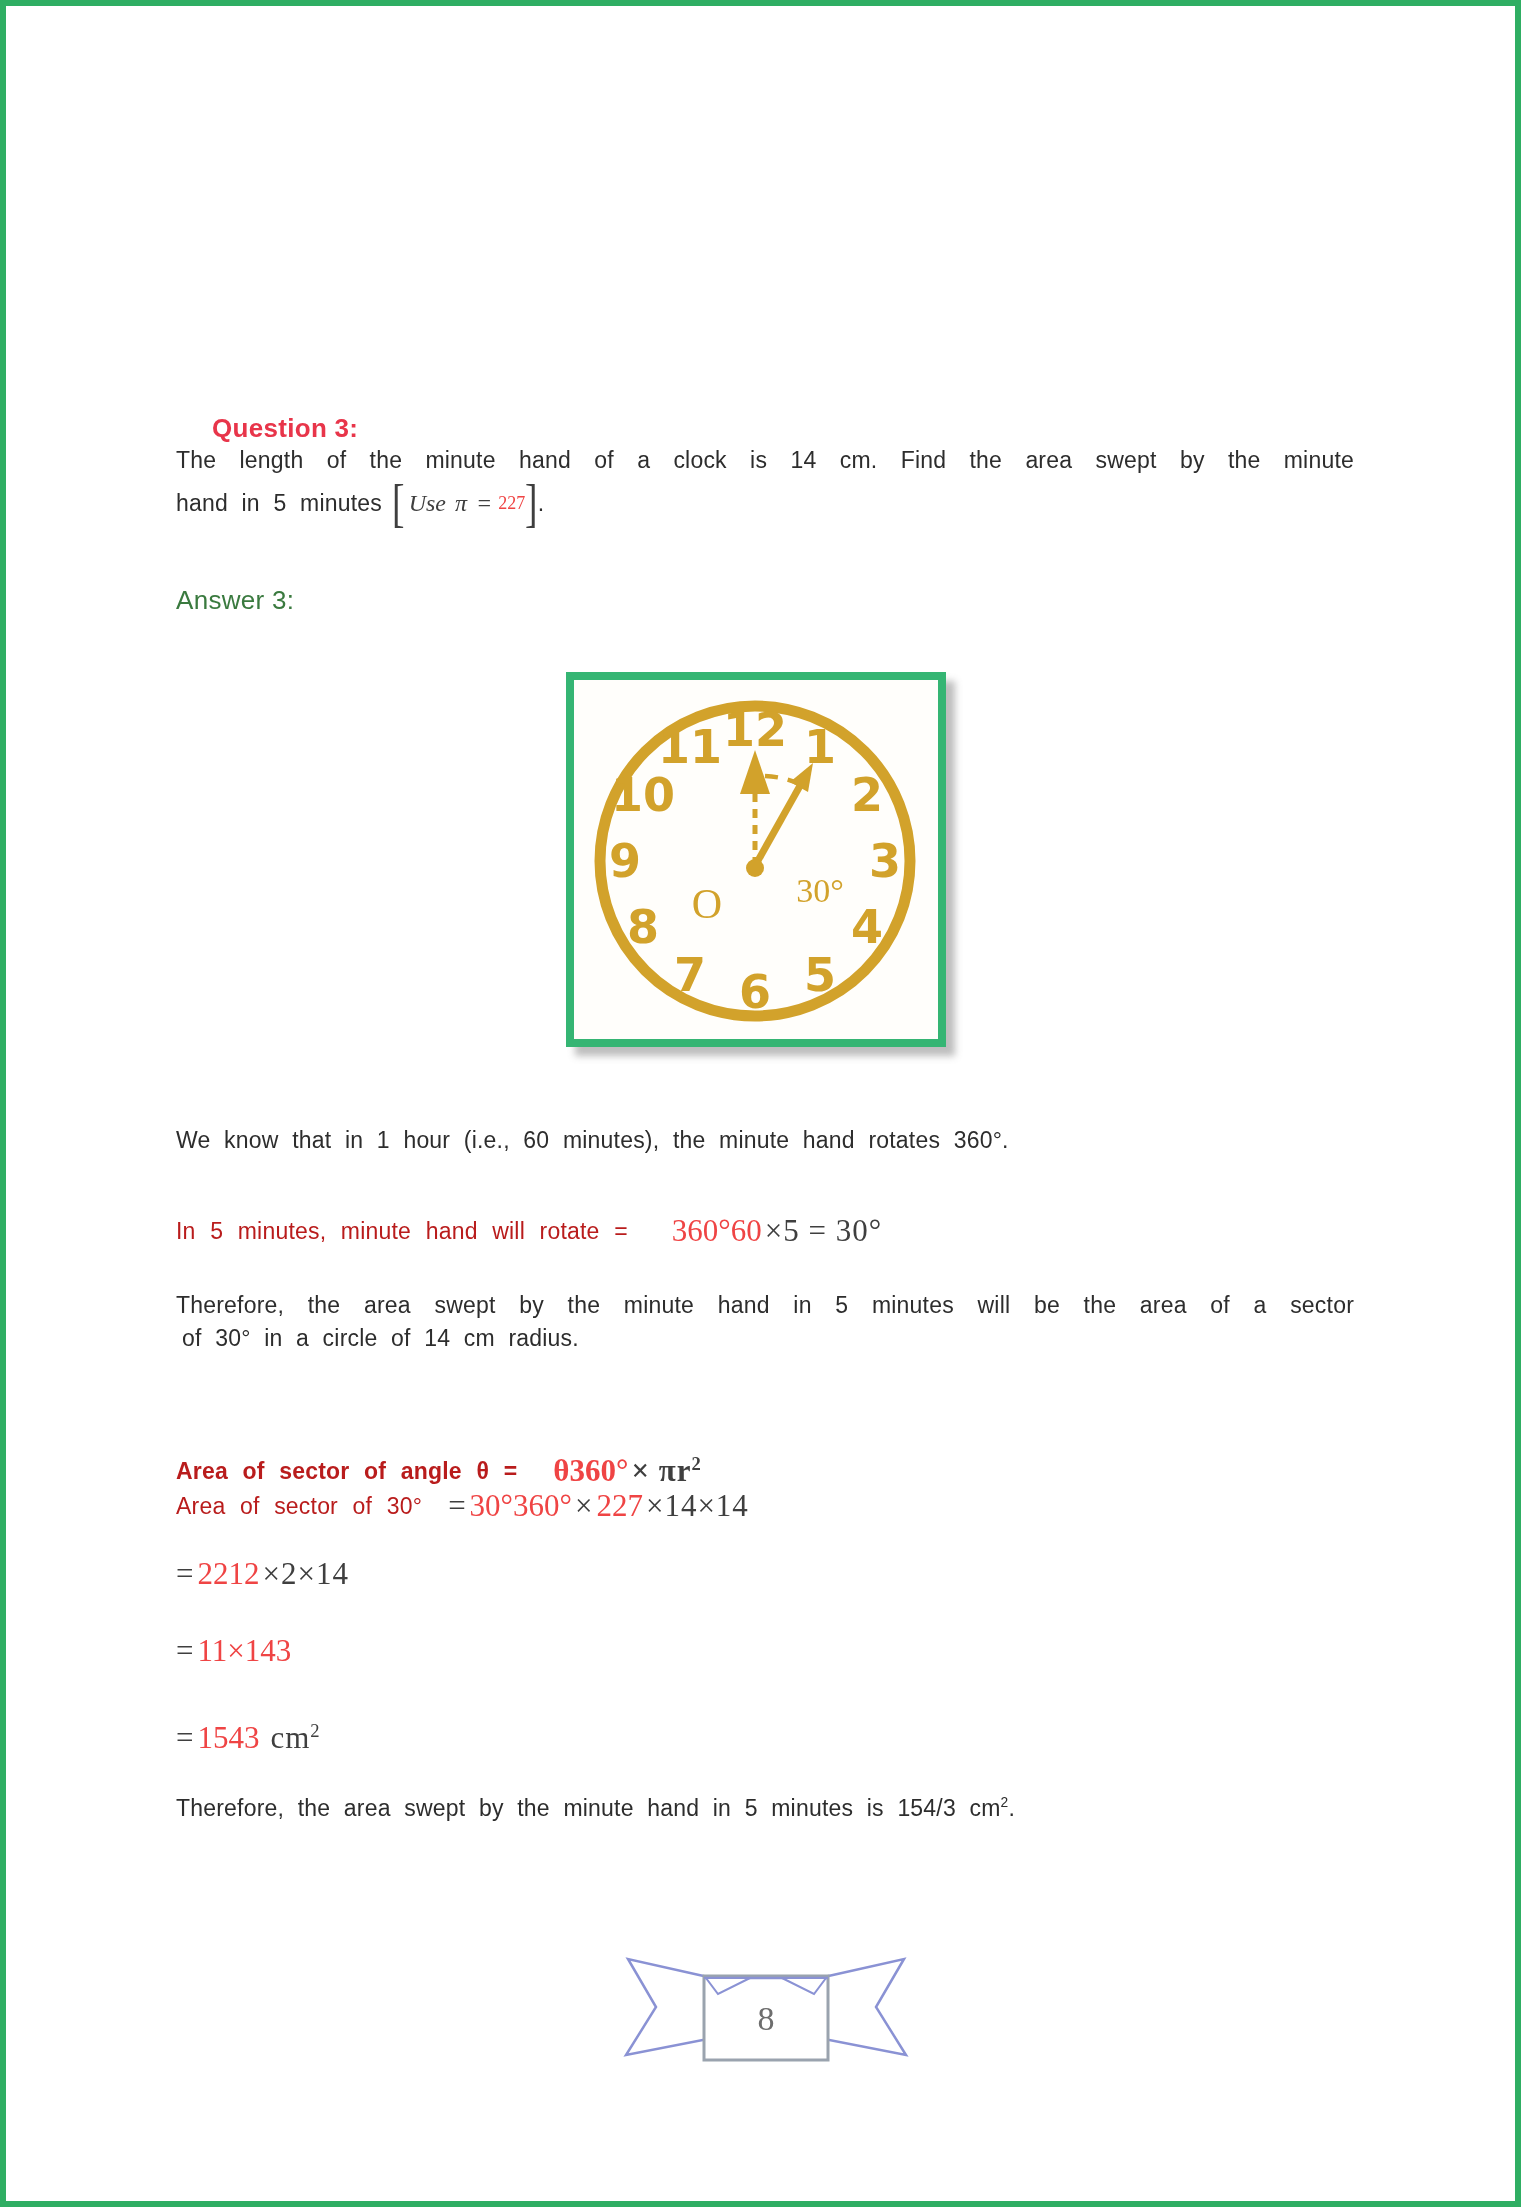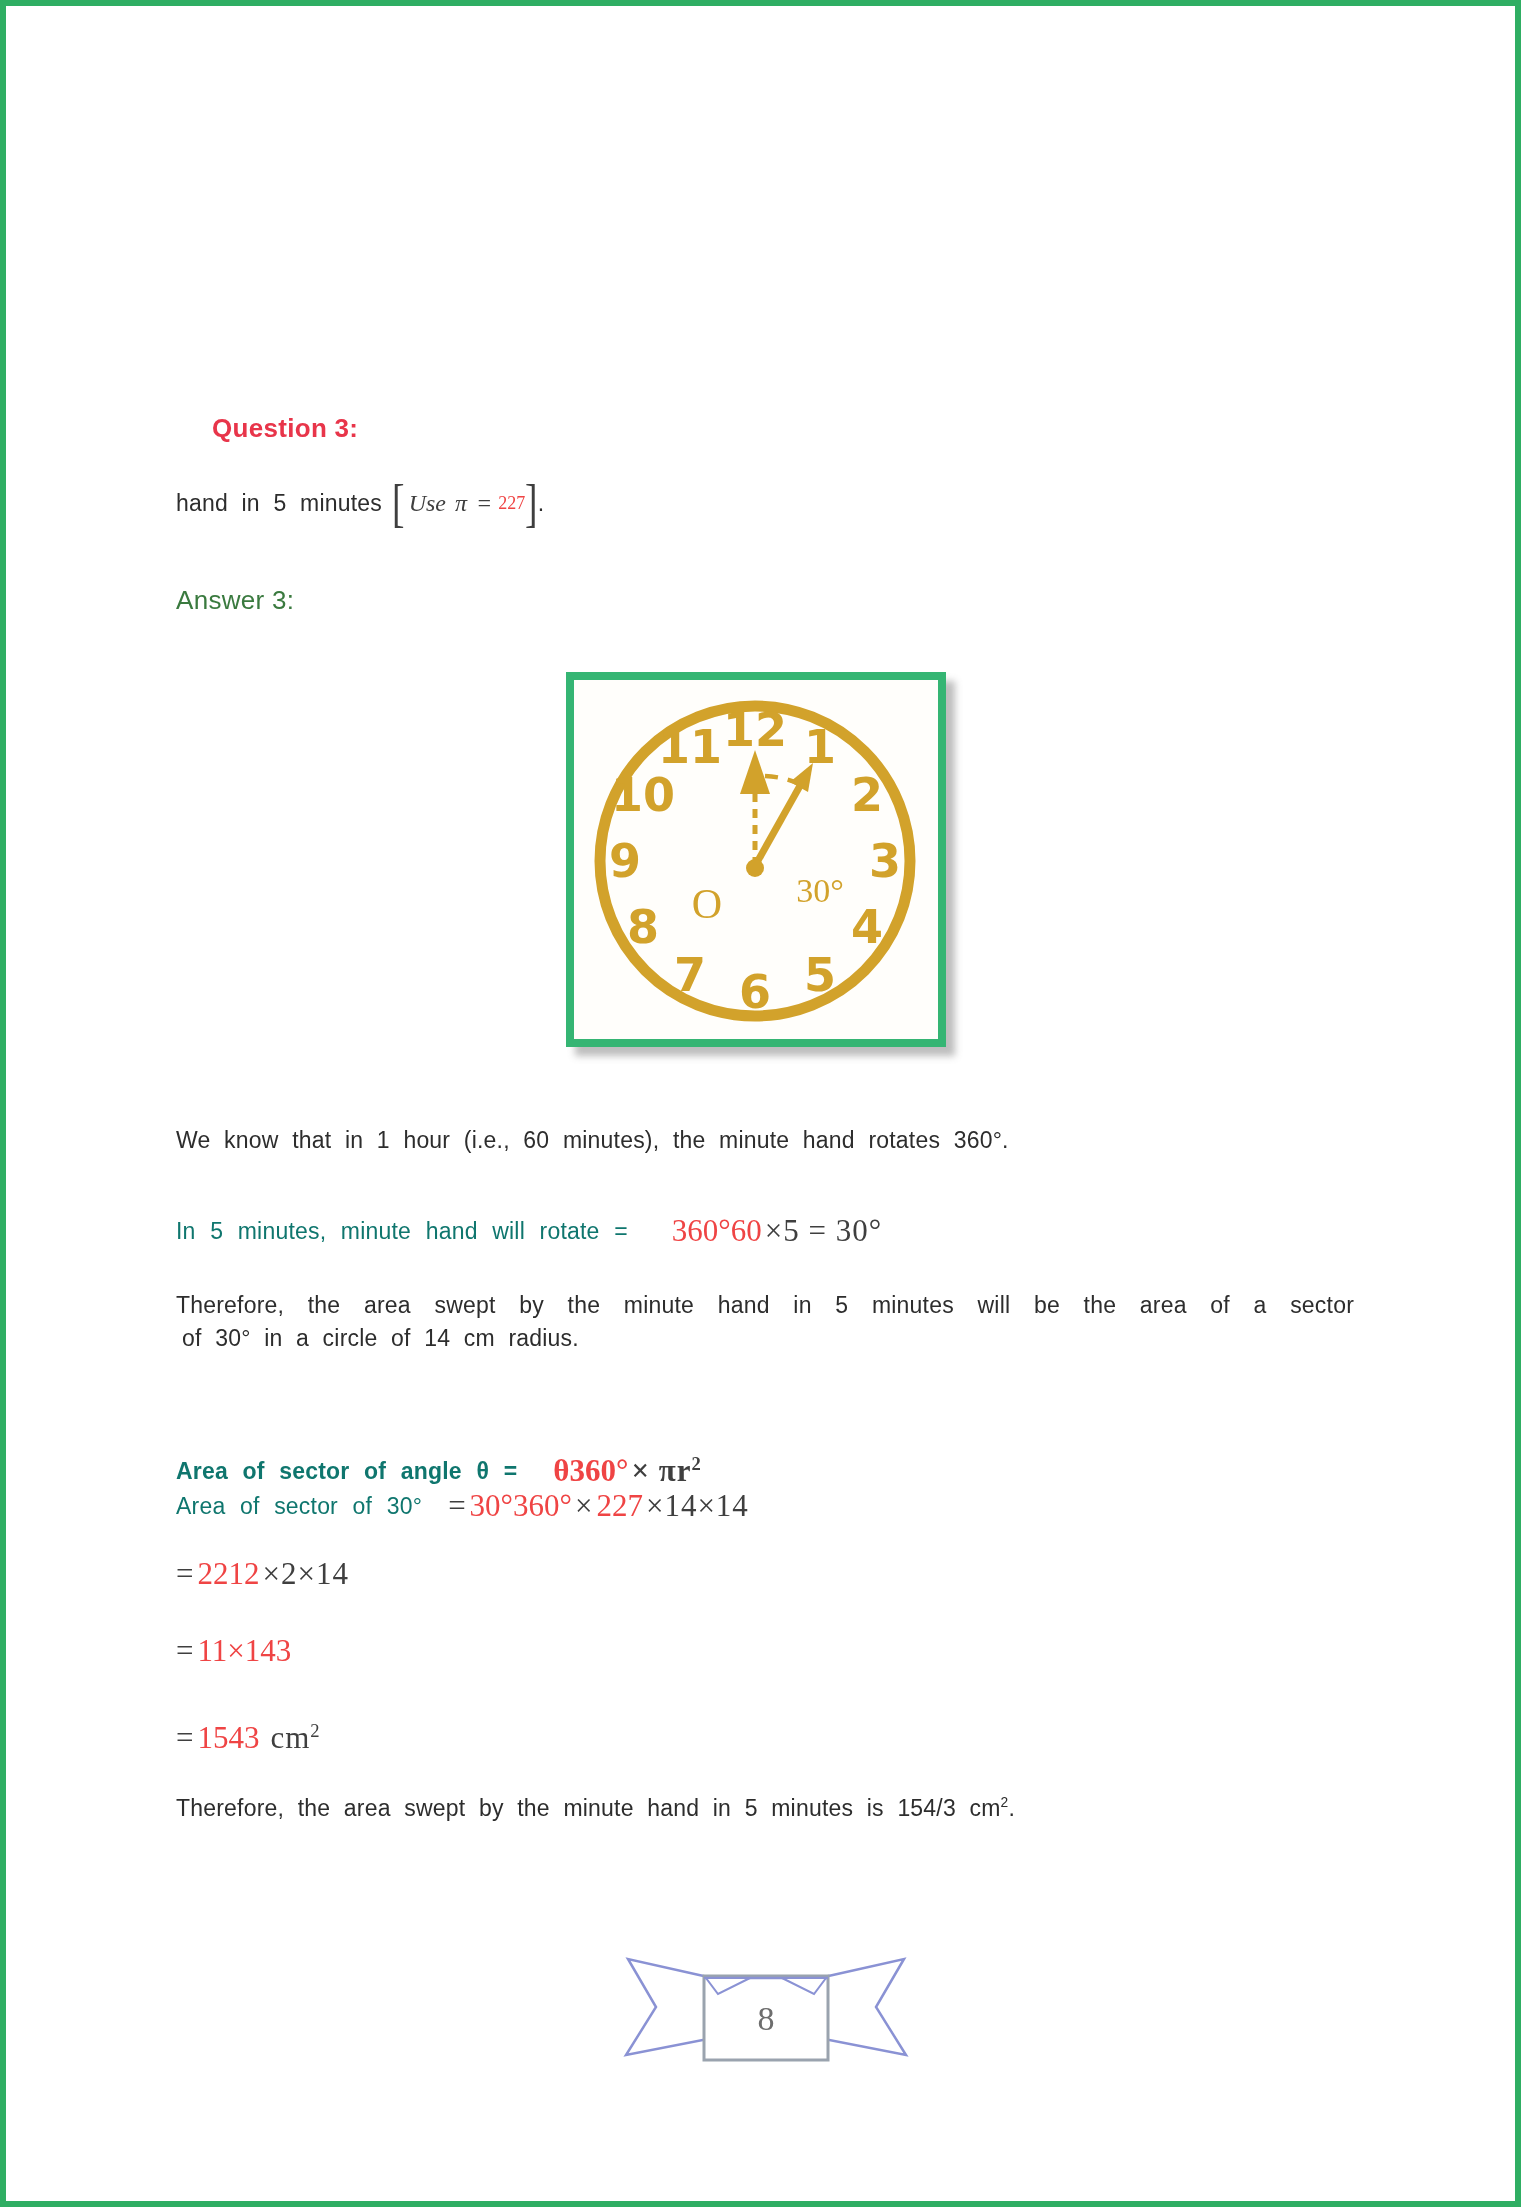--- a/index.html
+++ b/index.html
@@ -63,6 +63,7 @@
 <div class="page">
 
   <div class="abs q-heading">Question 3:</div>
+  <div class="abs body jline q-line1">The length of the minute hand of a clock is 14 cm. Find the area swept by the minute</div>
   <div class="abs q-line2">
     <span class="body">hand in 5 minutes</span>
     <span style="width:10px"></span>

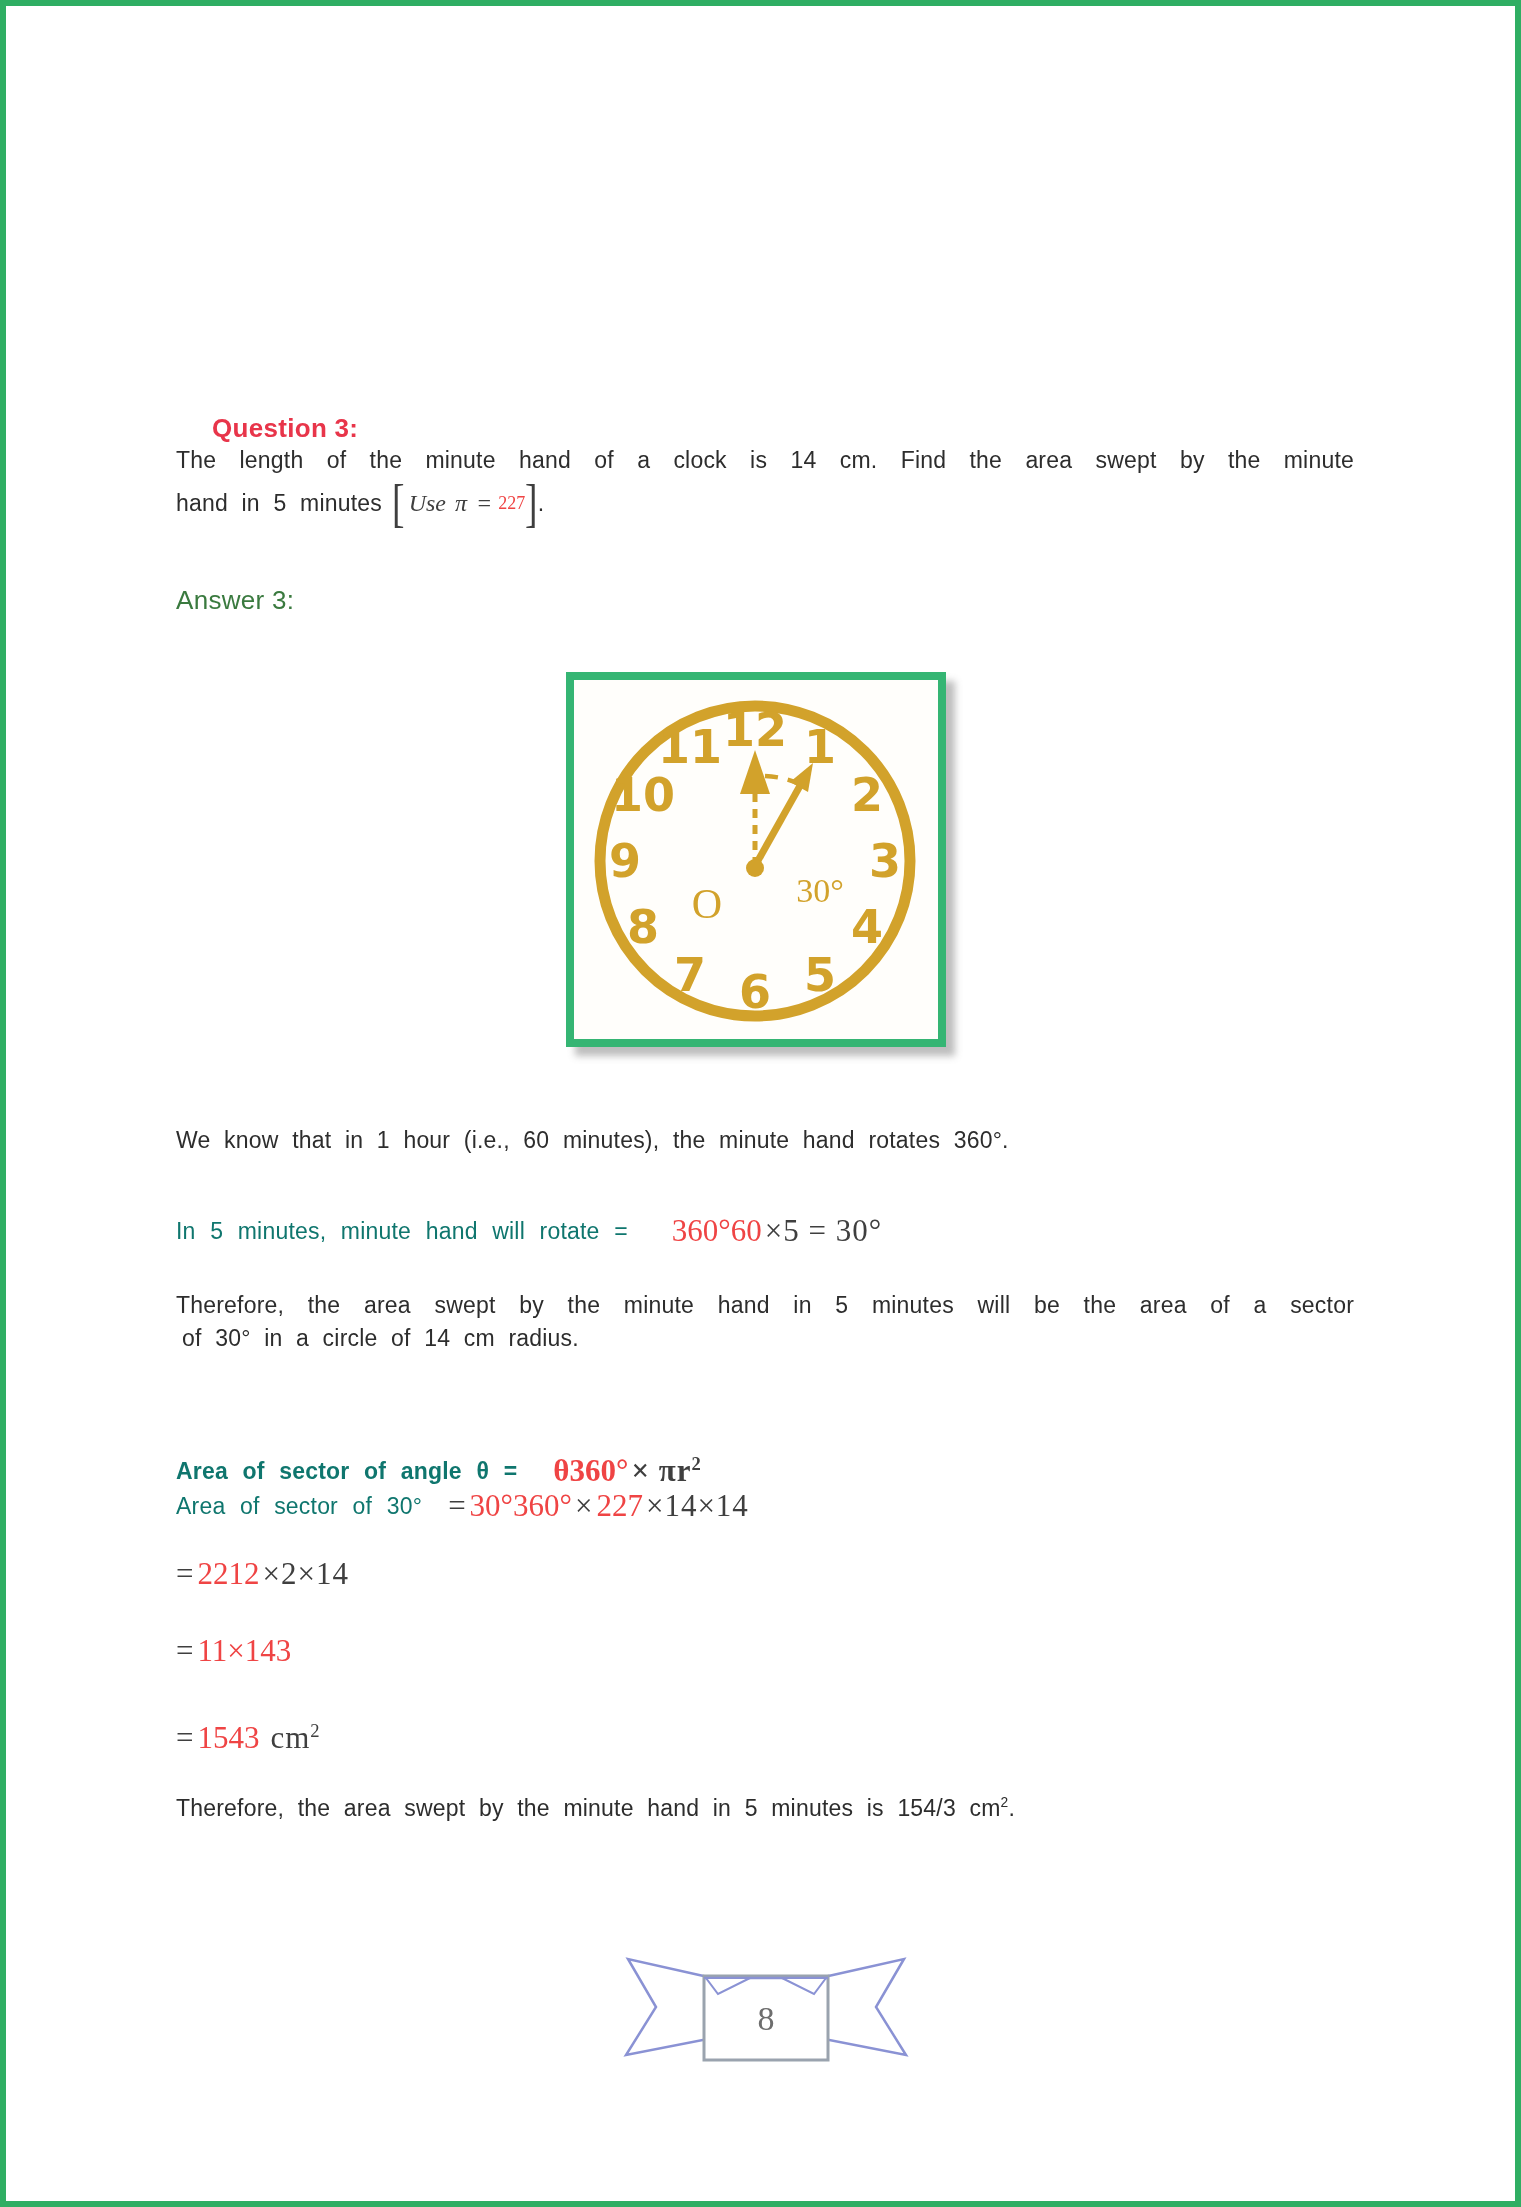--- a/index.html
+++ b/index.html
@@ -30,7 +30,7 @@
   .math{font-family:"Liberation Serif",serif;font-size:31px;color:#3f3f3f;letter-spacing:1px;}
   .mrow{display:flex;align-items:center;}
   .mrow .frac{font-size:31px;}
-  .label{font-size:23px;color:#0f766e;word-spacing:8px;letter-spacing:0.2px;}
+  .label{font-size:23px;color:#b91c1c;word-spacing:8px;letter-spacing:0.2px;}
   sup.s{font-size:60%;vertical-align:super;line-height:0;}
   .clock-box{
     left:560px;top:666px;width:380px;height:375px;box-sizing:border-box;

